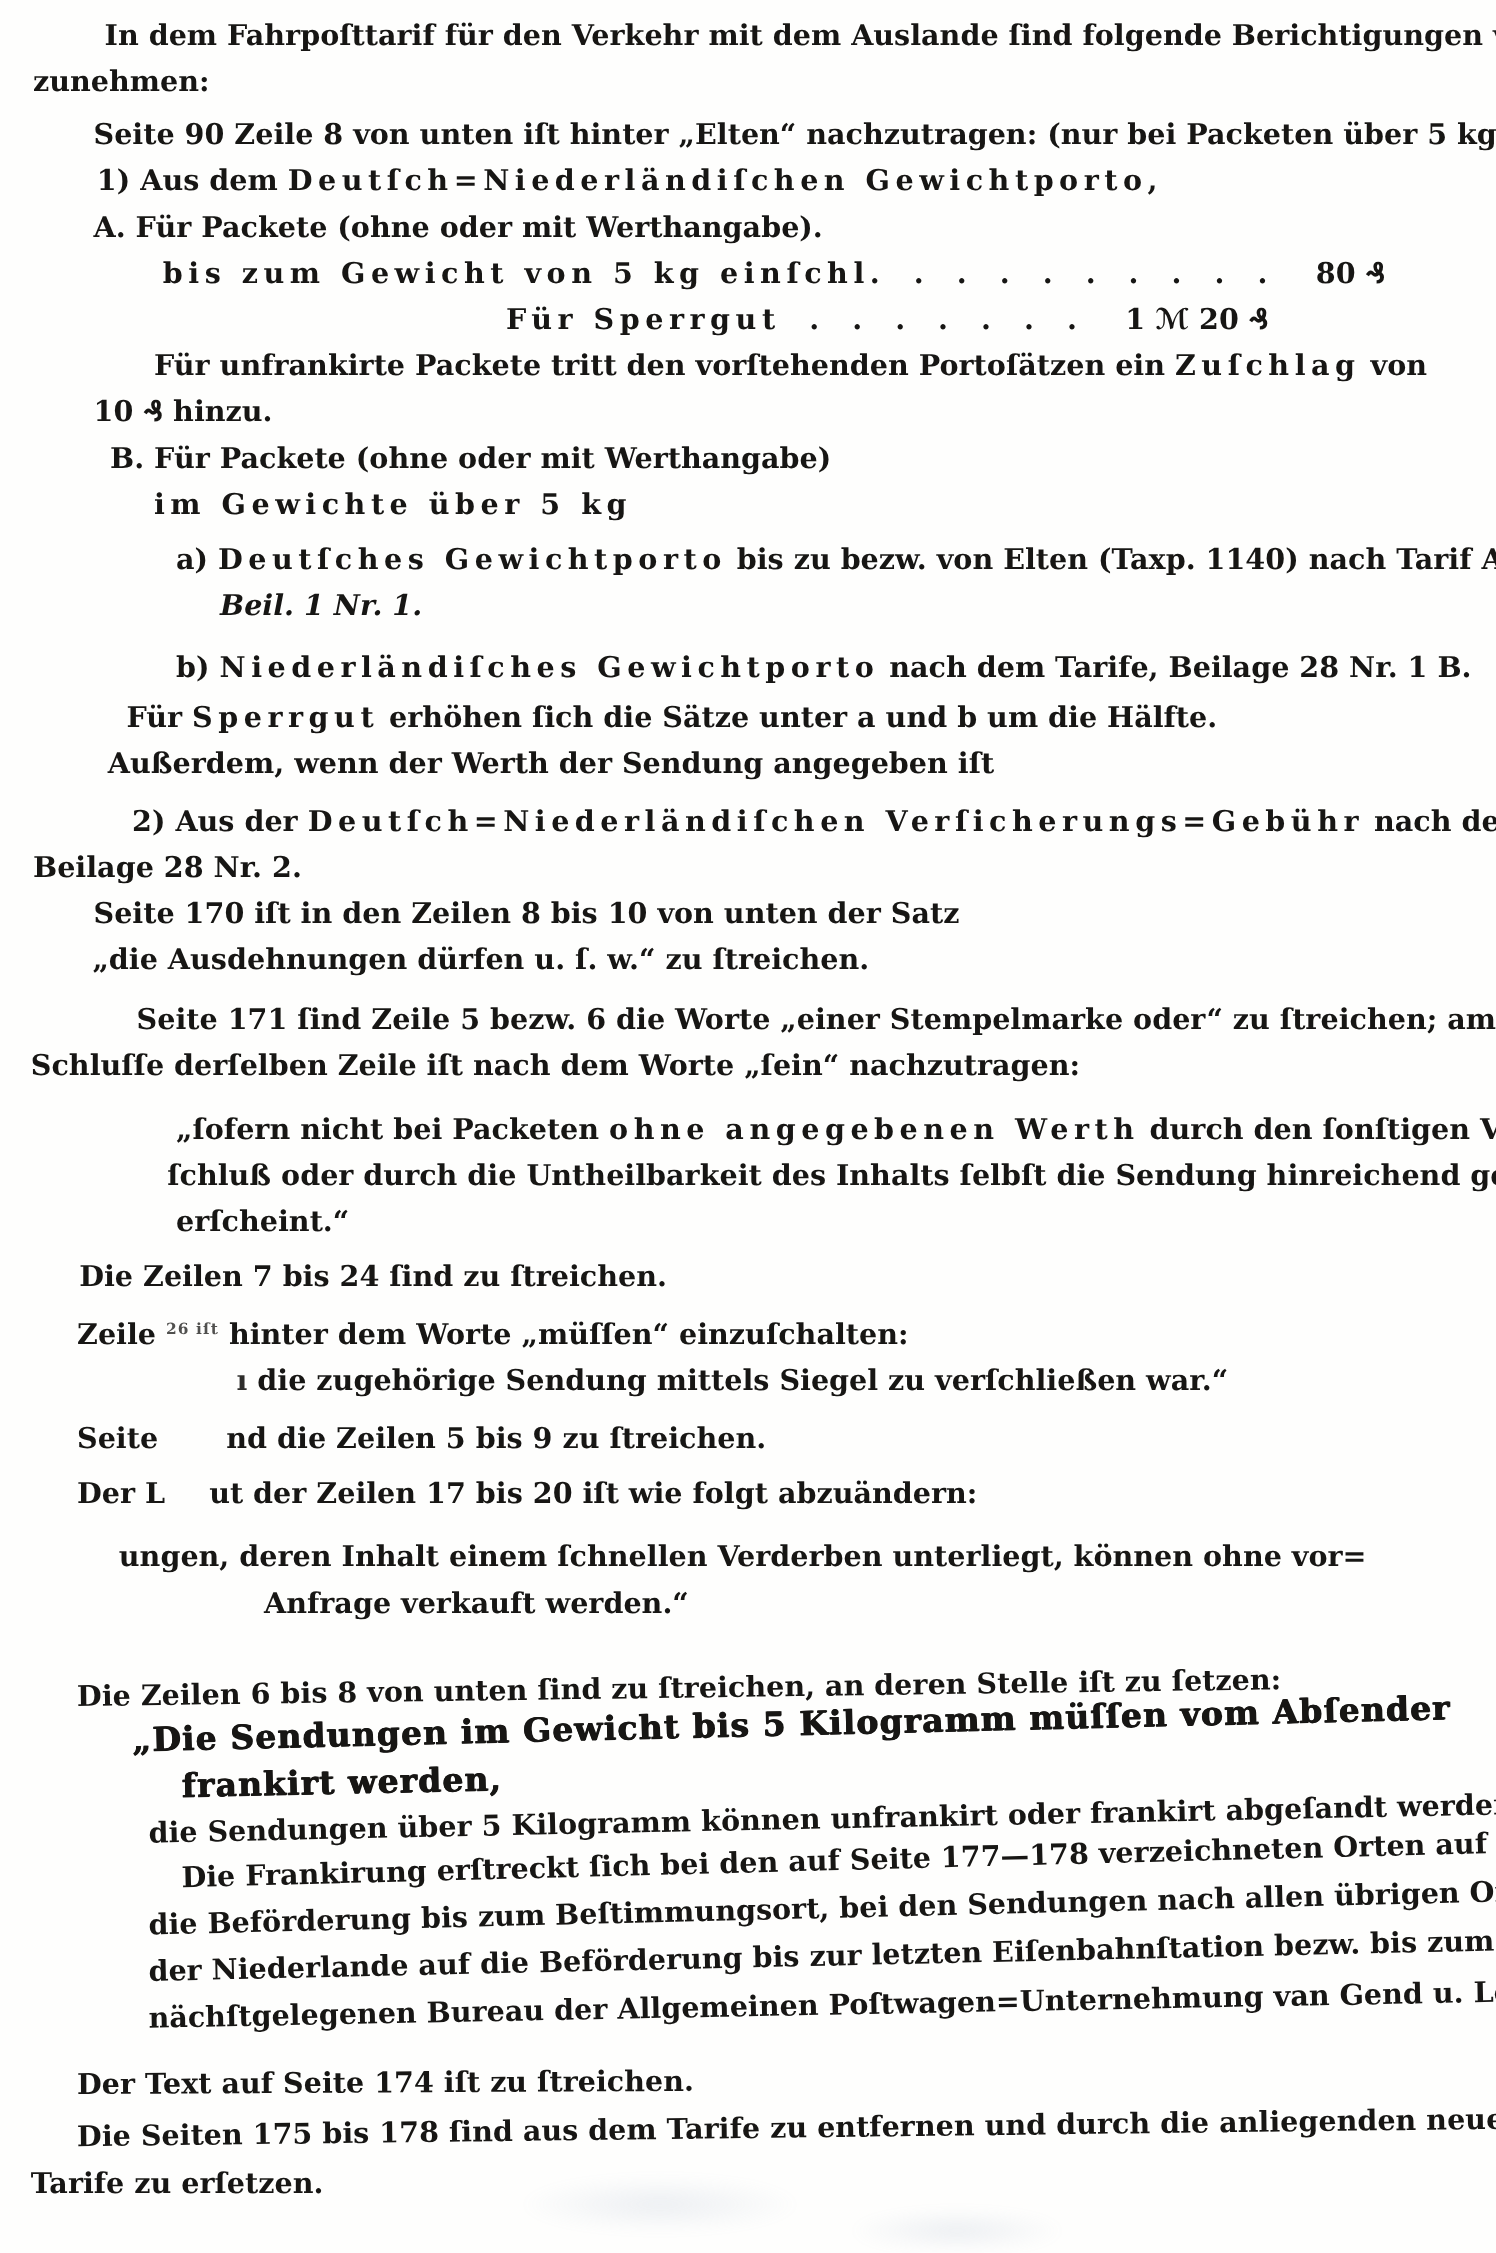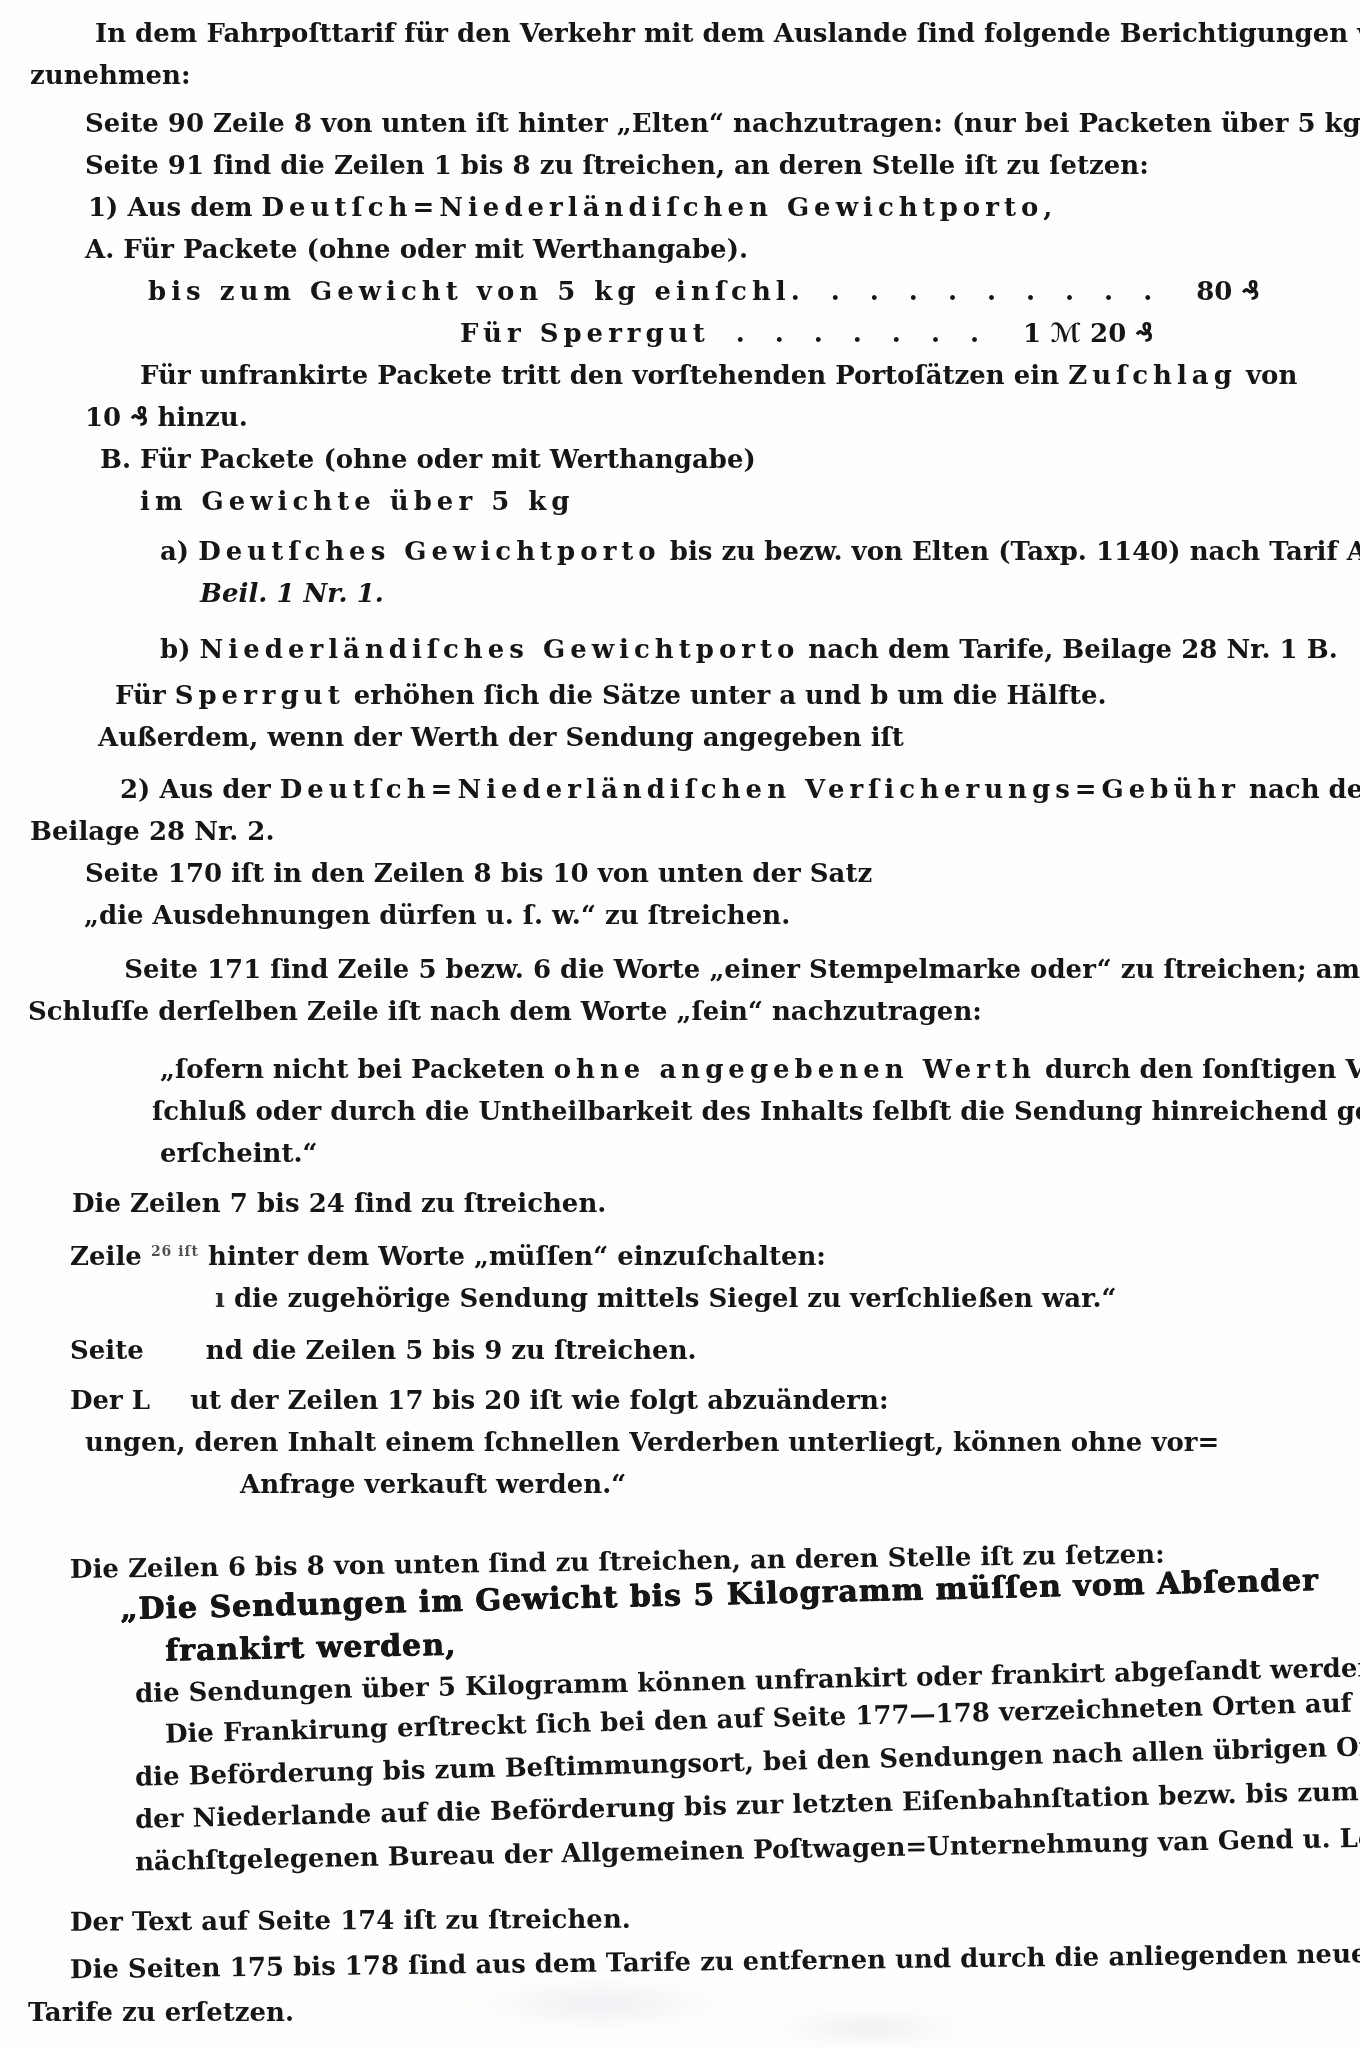--- a/index.html
+++ b/index.html
@@ -47,7 +47,6 @@
       <div class="line" style="padding-left: 95px;"><span>In dem Fahrpoſttarif für den Verkehr mit dem Auslande ſind folgende Berichtigungen vor=</span></div>
       <div class="line" style="padding-left: 30px;"><span>zunehmen:</span></div>
       <div class="line" style="padding-left: 85px; margin-top: 6px;"><span>Seite 90 Zeile 8 von unten iſt hinter „Elten“ nachzutragen: (nur bei Packeten über 5 kg).</span></div>
-      <div class="line" style="padding-left: 85px;"><span>Seite 91 ſind die Zeilen 1 bis 8 zu ſtreichen, an deren Stelle iſt zu ſetzen:</span></div>
       <div class="line" style="padding-left: 88px;"><span>1) Aus dem </span><span class="sp">Deutſch=Niederländiſchen Gewichtporto</span><span>,</span></div>
       <div class="line" style="padding-left: 85px;"><span>A. Für Packete (ohne oder mit Werthangabe).</span></div>
       <div class="line" style="padding-left: 148px;"><span class="sp">bis zum Gewicht von 5 kg einſchl.</span><span class="dots">.........</span><span>80 </span><span class="pf">₰</span></div>

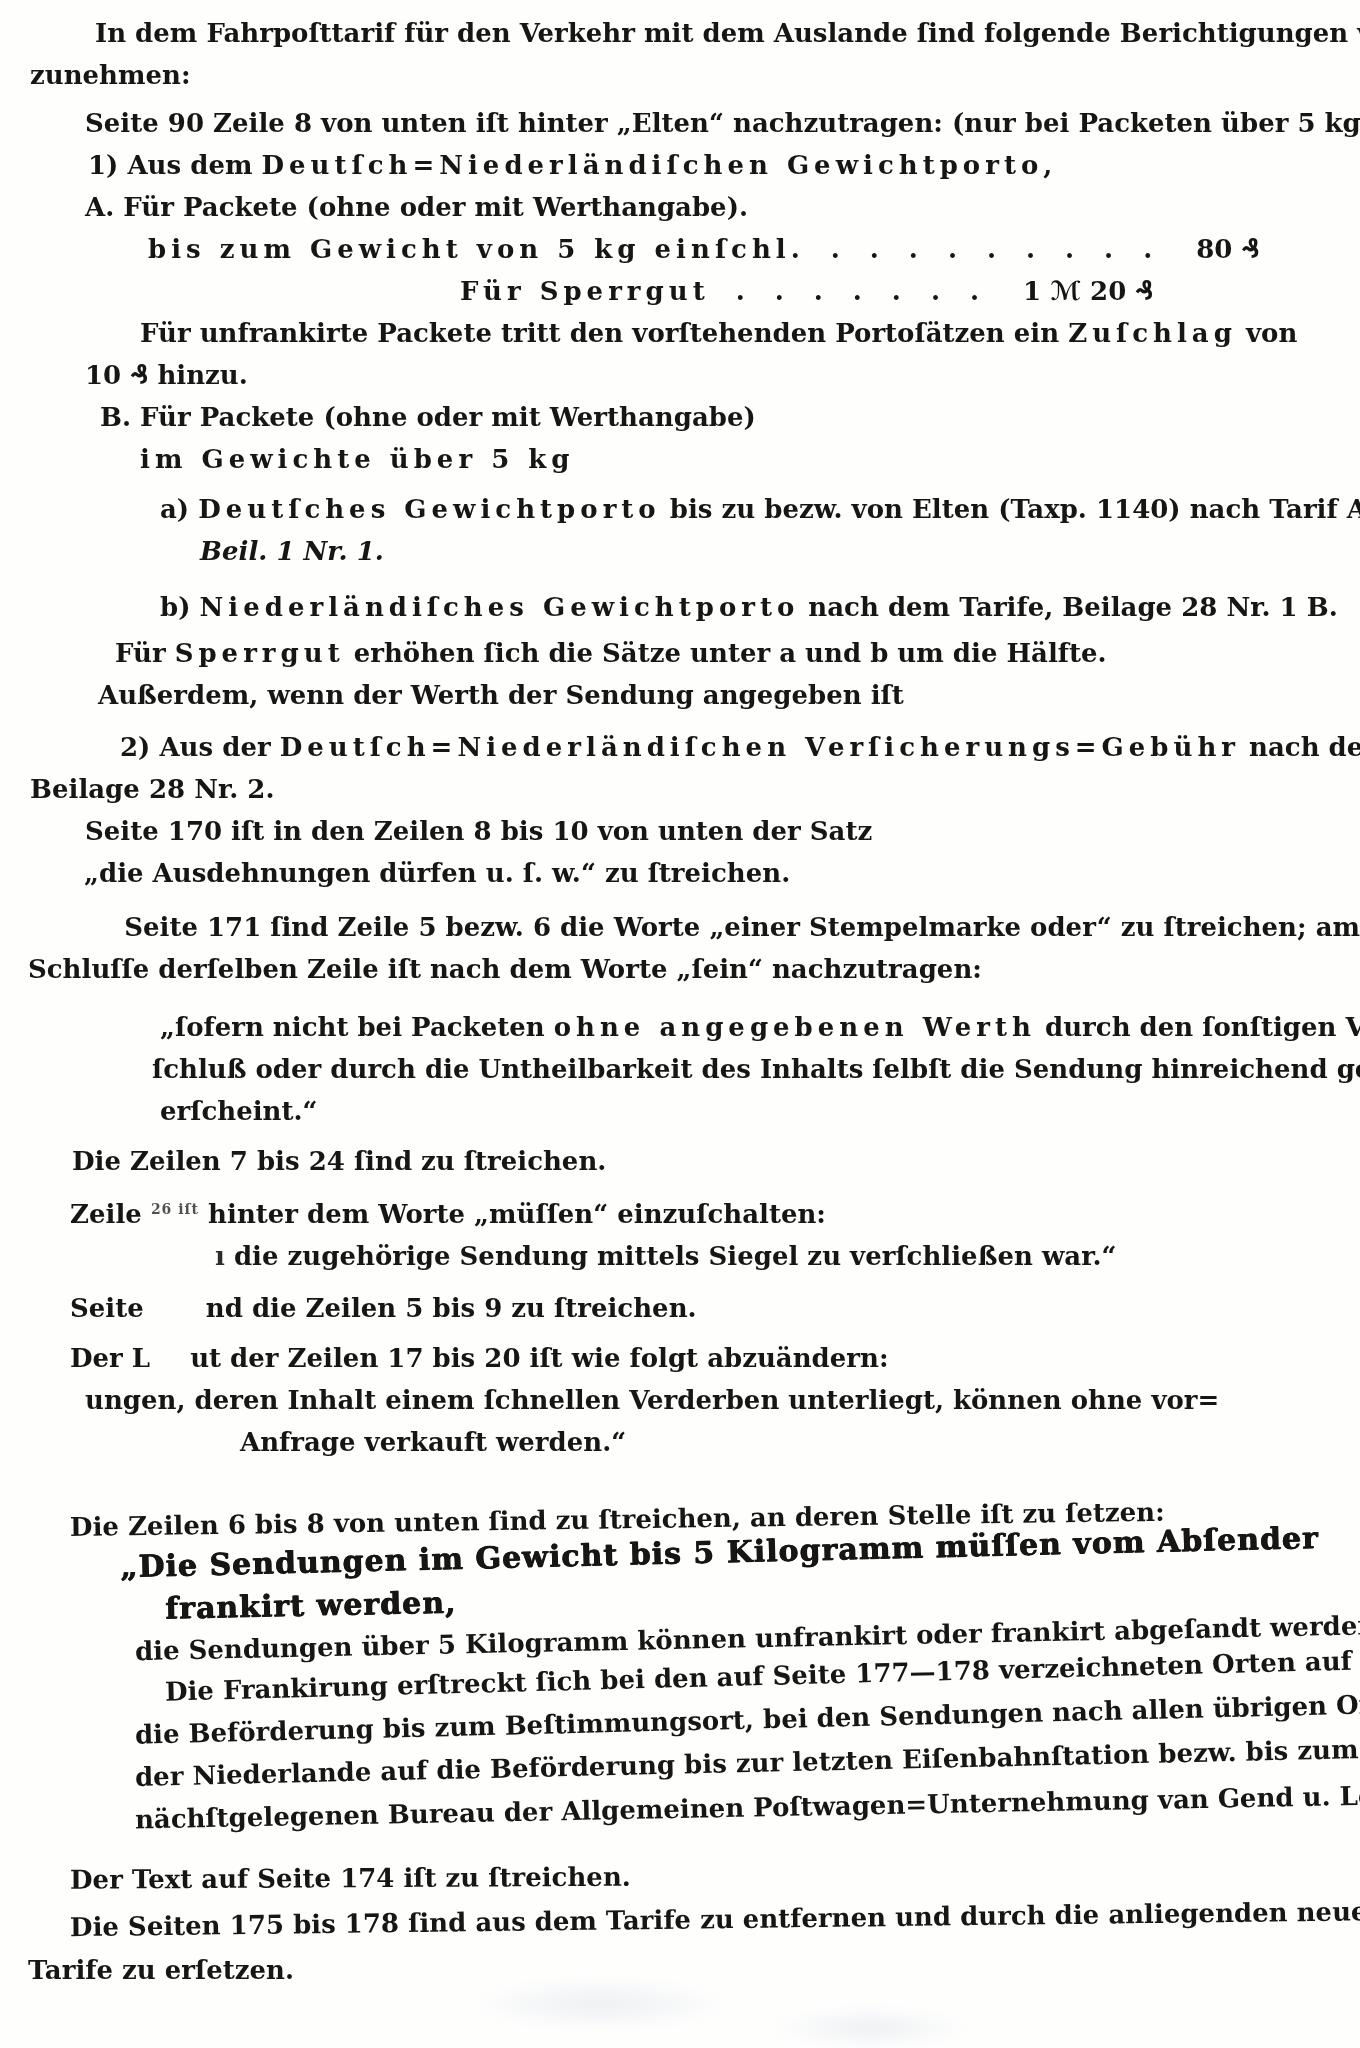--- a/index.html
+++ b/index.html
@@ -74,7 +74,7 @@
       <div class="line" style="padding-left: 215px;"><span class="partial">ı </span><span>die zugehörige Sendung mittels Siegel zu verſchließen war.“</span></div>
       <div class="line" style="padding-left: 70px; margin-top: 10px;"><span>Seite</span><span class="gap" style="width: 62px;"></span><span>nd die Zeilen 5 bis 9 zu ſtreichen.</span></div>
       <div class="line" style="padding-left: 70px; margin-top: 8px;"><span>Der L</span><span class="gap" style="width: 40px;"></span><span>ut der Zeilen 17 bis 20 iſt wie folgt abzuändern:</span></div>
-      <div class="line" style="padding-left: 85px; margin-top: 0;"><span>ungen, deren Inhalt einem ſchnellen Verderben  unterliegt, können ohne vor=</span></div>
+      <div class="line" style="padding-left: 108px; margin-top: 16px;"><span>ungen, deren Inhalt einem ſchnellen Verderben  unterliegt, können ohne vor=</span></div>
       <div class="line" style="padding-left: 240px;"><span>Anfrage verkauft werden.“</span></div>
       <div class="line" style="padding-left: 70px; margin-top: 44px; transform: rotate(-0.8deg);"><span>Die Zeilen 6 bis 8 von unten ſind zu ſtreichen, an deren Stelle iſt zu ſetzen:</span></div>
       <div class="line xbold" style="padding-left: 120px; transform: rotate(-1.4deg);"><span>„Die Sendungen im Gewicht bis 5 Kilogramm müſſen vom Abſender</span></div>

